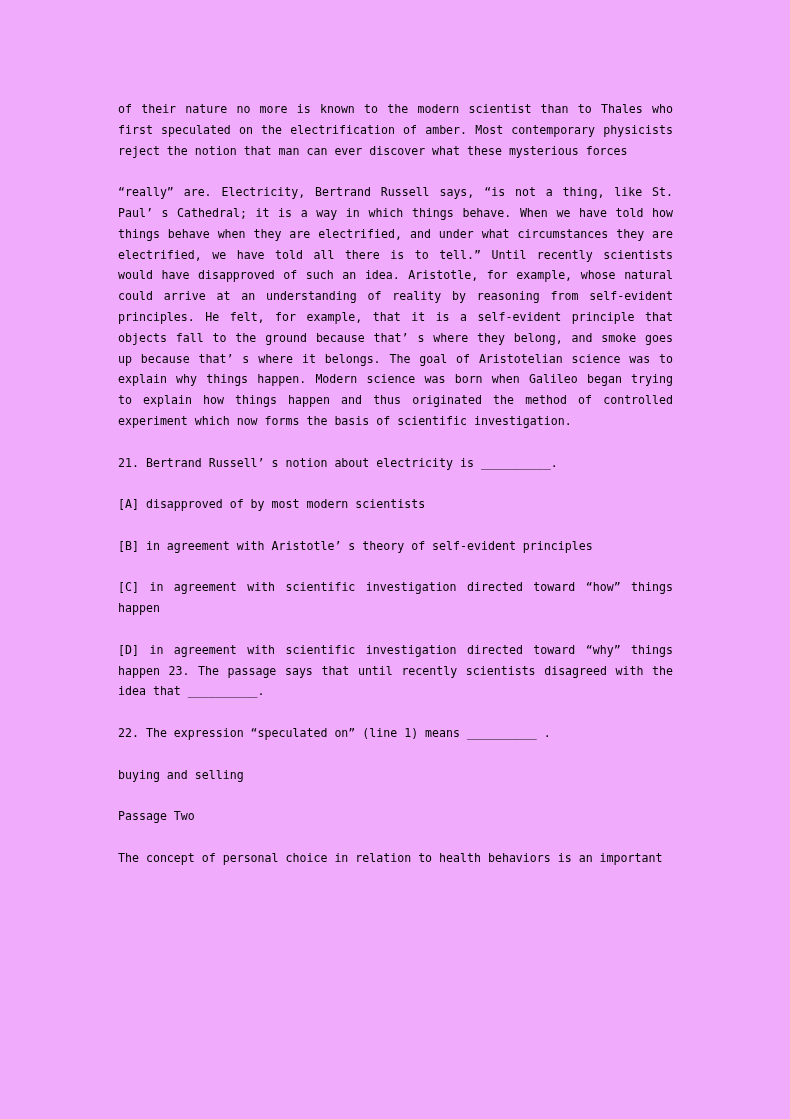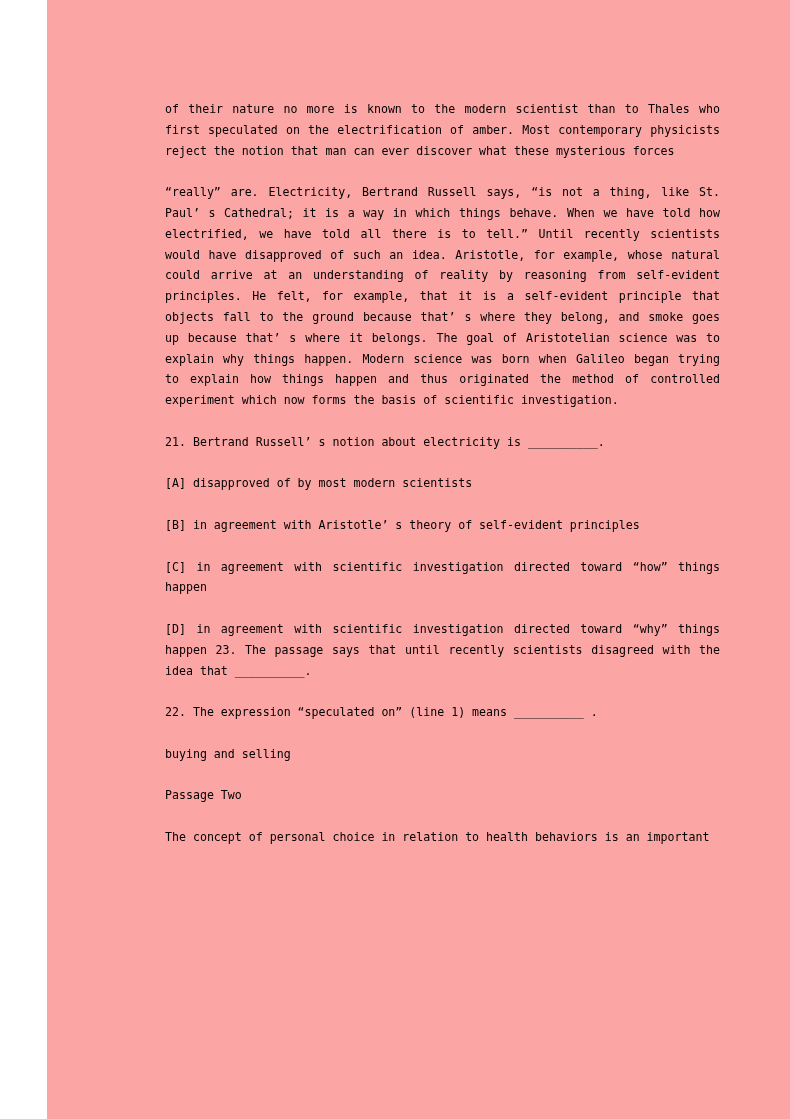--- a/index.html
+++ b/index.html
@@ -16,8 +16,7 @@
   .page {
     position: absolute;
     inset: 0;
-    background: #fca5a5;
-    margin-left: 47px;
+    background: #f0abfc;
   }
   .doc {
     position: absolute;

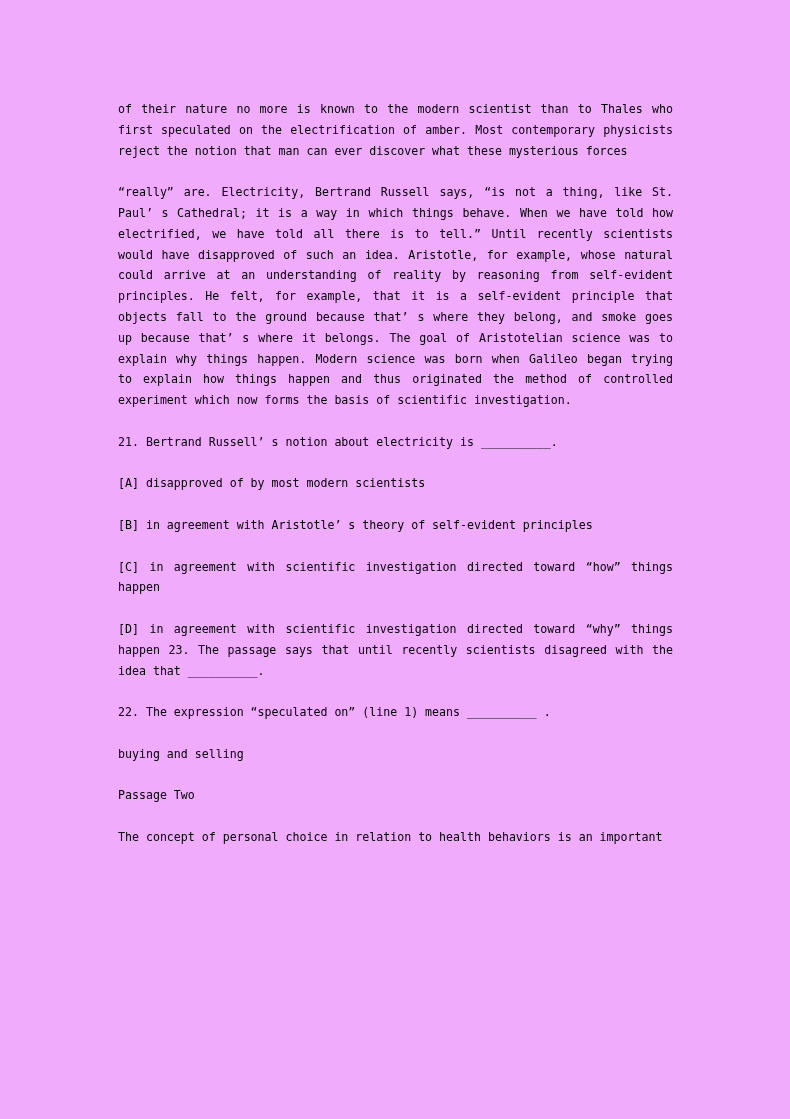--- a/index.html
+++ b/index.html
@@ -58,6 +58,7 @@
       <div class="block">
         <div class="line j">“really” are. Electricity, Bertrand Russell says, “is not a thing, like St.</div>
         <div class="line j">Paul’ s Cathedral; it is a way in which things behave. When we have told how</div>
+        <div class="line j">things behave when they are electrified, and under what circumstances they are</div>
         <div class="line j">electrified, we have told all there is to tell.” Until recently scientists</div>
         <div class="line j">would have disapproved of such an idea. Aristotle, for example, whose natural</div>
         <div class="line j">could arrive at an understanding of reality by reasoning from self-evident</div>

